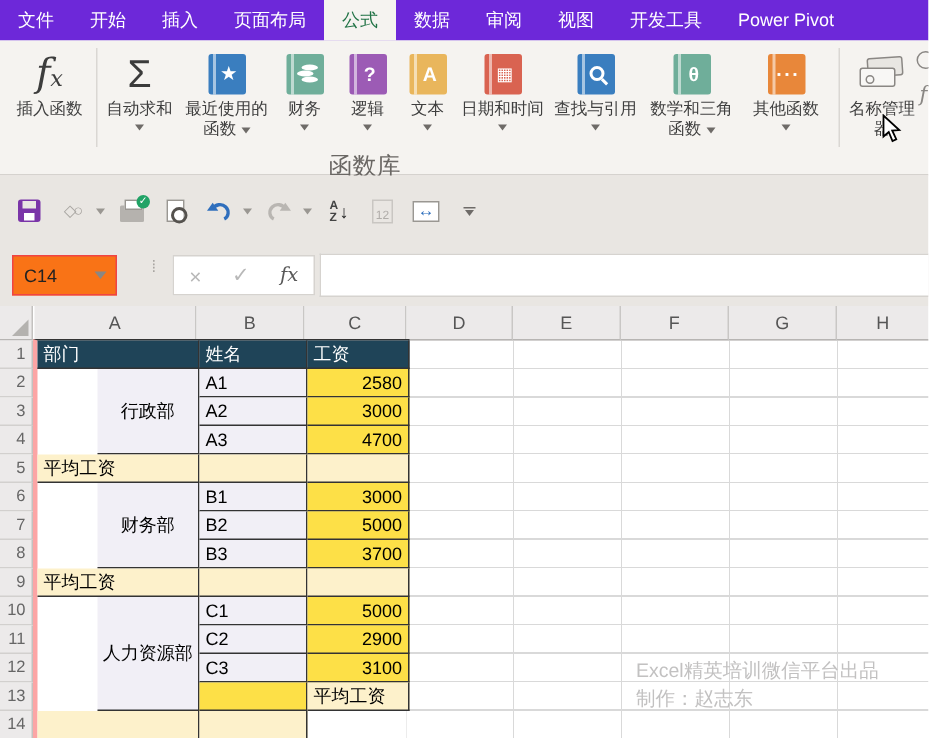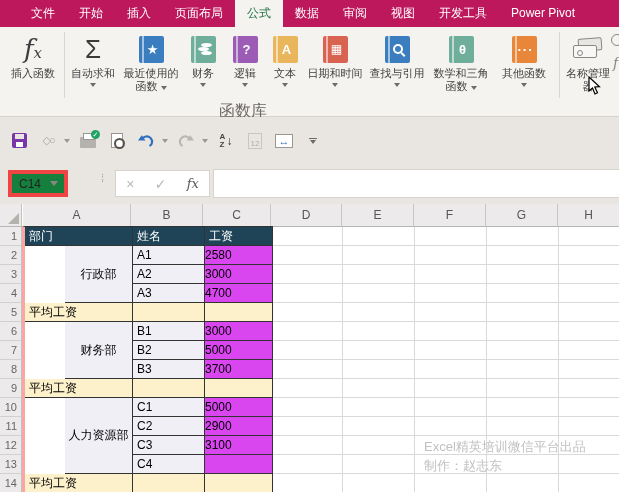--- a/index.html
+++ b/index.html
@@ -8,7 +8,7 @@
   .screen { position:relative; width:619px; height:492px; background:#fff; overflow:hidden; }
 
   
-  .tabbar { position:absolute; left:0; top:0; width:619px; height:27px; background:#be185d; display:flex; padding-left:19px; }
+  .tabbar { position:absolute; left:0; top:0; width:619px; height:27px; background:#6d28d9; display:flex; padding-left:0; }
   .tab { height:27px; line-height:27px; padding:0 12px; color:#fff; font-size:12px; white-space:nowrap; cursor:default; }
   .tab.selected { background:#f5f3f0; color:#217346; }
 

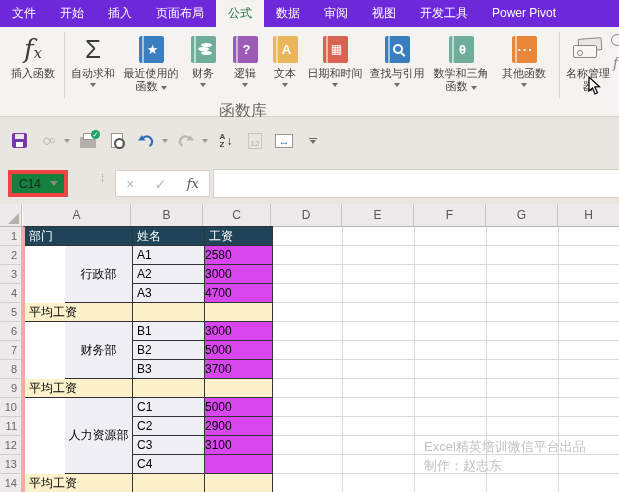--- a/index.html
+++ b/index.html
@@ -71,7 +71,7 @@
 
   
   .fbar { position:absolute; left:0; top:164px; width:619px; height:40px; background:#e9e6e2; }
-  .namebox { position:absolute; left:8px; top:6px; width:60px; height:27px; background:#15803d; border:4px solid #ef4444; display:flex; align-items:center; }
+  .namebox { position:absolute; left:8px; top:6px; width:70px; height:27px; background:#f97316; border:1px solid #ef4444; display:flex; align-items:center; }
   .namebox .nbtext { flex:1; padding-left:7px; font-size:12px; color:#222; }
   .namebox .nbdd { width:0; height:0; border-left:4px solid transparent; border-right:4px solid transparent; border-top:5px solid #8a8784; margin-right:6px; }
   .fdots { position:absolute; left:101px; top:10px; color:#a9a6a2; font-size:11px; line-height:9px; }

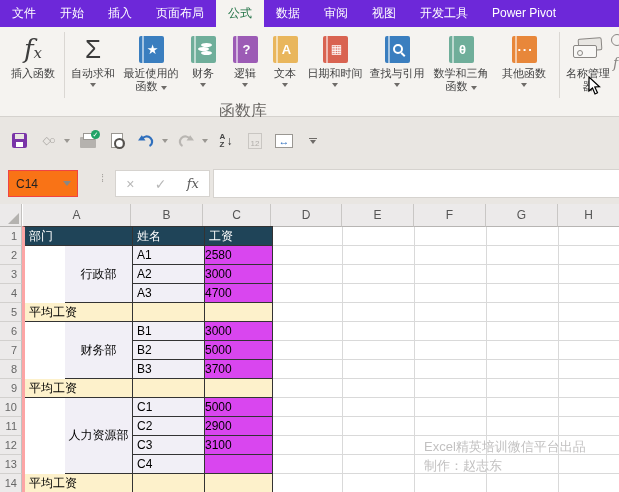--- a/index.html
+++ b/index.html
@@ -96,7 +96,7 @@
   .sheet-table > div { border-right:1px solid #333; border-bottom:1px solid #333; overflow:hidden; white-space:nowrap; }
   .c-hdr { background:#1f4458; color:#fff; padding:1px 0 0 4px; line-height:17px; }
   .c-txt { background:#f1eff6; color:#000; padding:1px 0 0 4px; line-height:17px; }
-  .c-num { background:#d946ef; color:#000; padding:1px 4px 0 0; line-height:17px; }
+  .c-num { background:#fde047; color:#000; text-align:right; padding:1px 4px 0 0; line-height:17px; }
   .c-dept { background:#f1eff6; color:#000; display:flex; align-items:center; justify-content:center;margin-left:40px; }
   .span3 { grid-row:span 3; } .span4 { grid-row:span 4; }
   .c-avg { background:#fdf1cb; color:#000; padding:1px 0 0 4px; line-height:17px; }

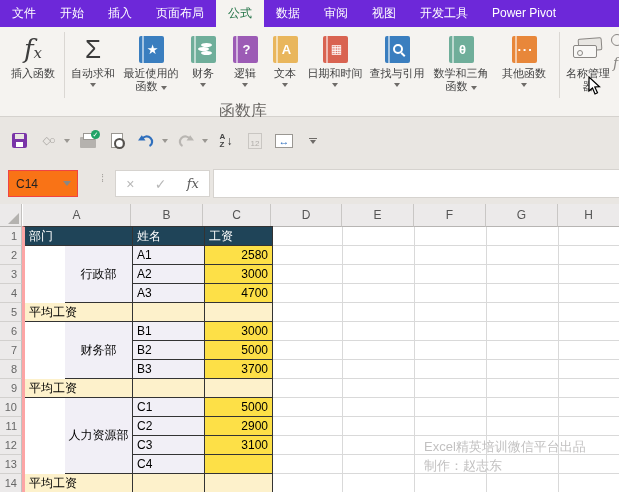--- a/index.html
+++ b/index.html
@@ -374,7 +374,6 @@
       <div class="c-num">2900</div>
       <div class="c-txt">C3</div>
       <div class="c-num">3100</div>
-      <div class="c-txt">C4</div>
       <div class="c-num"></div>
 
       <div class="c-avg">平均工资</div>

